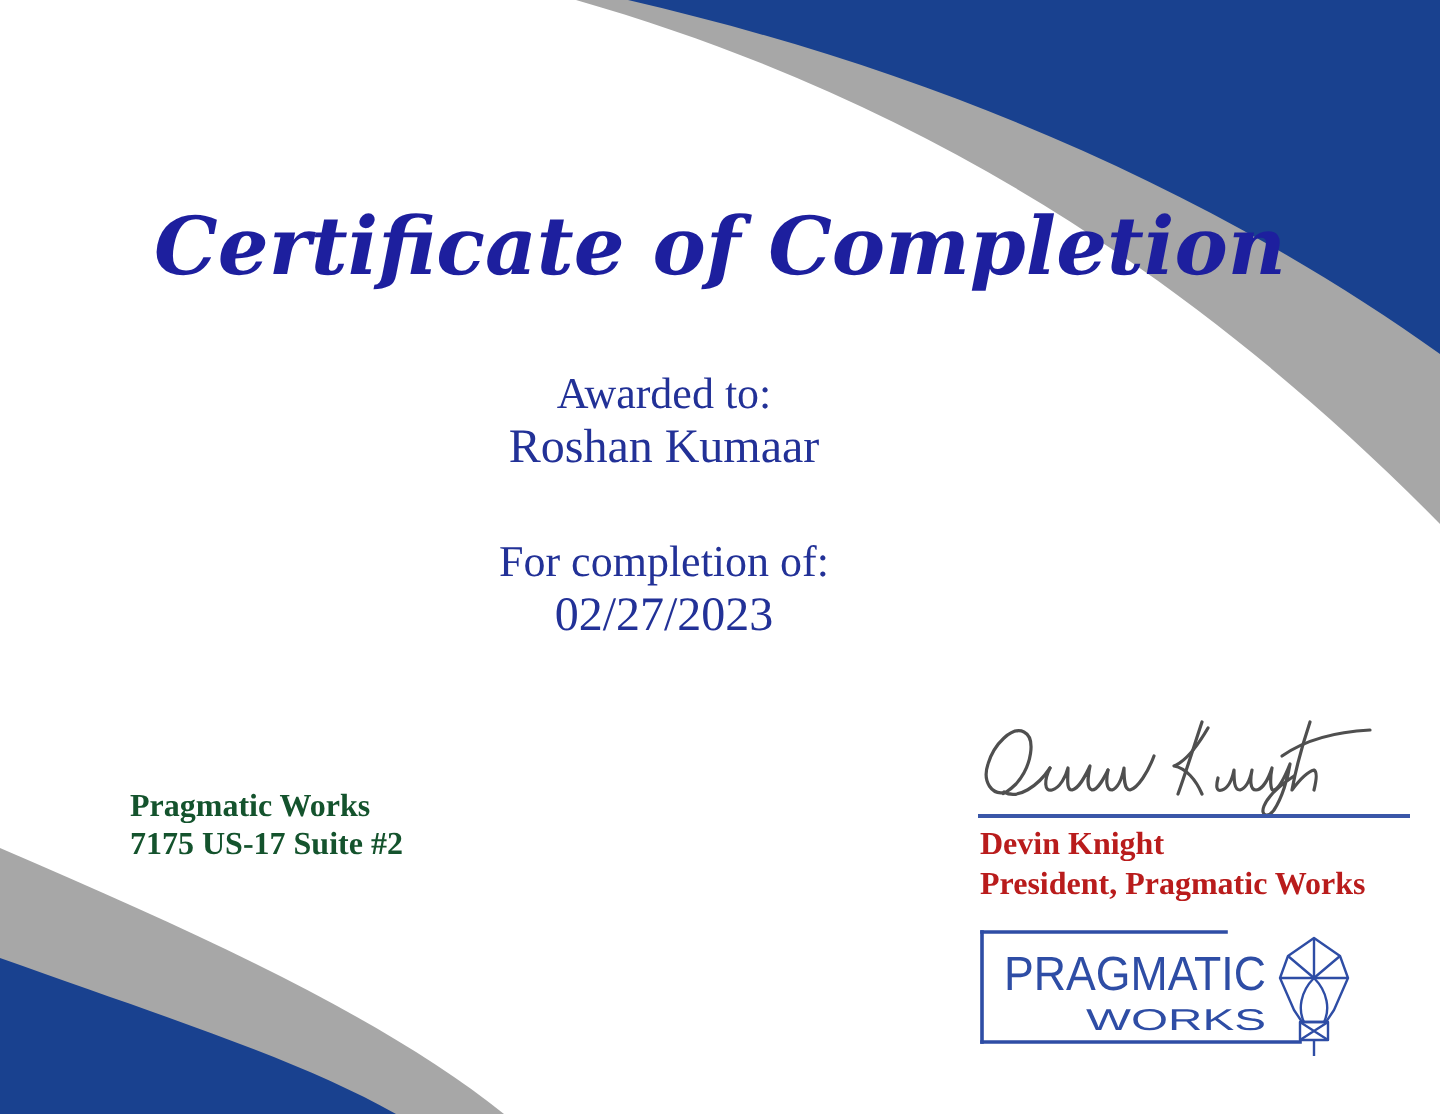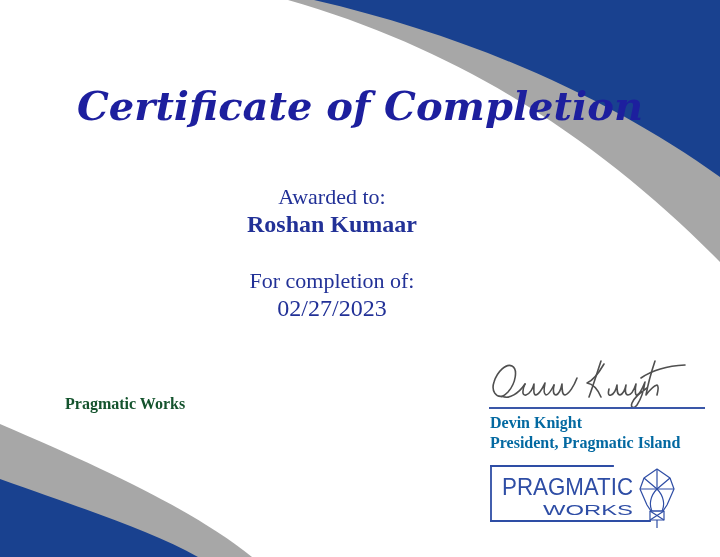--- a/index.html
+++ b/index.html
@@ -12,7 +12,7 @@
   }
   .swoosh-svg{position:absolute;left:0;top:0;width:720px;height:557px;pointer-events:none;}
   .cert-title{
-    position:absolute;top:78px;left:0;width:720px;
+    position:absolute;top:96px;left:0;width:720px;
     text-align:center;
     font-family:"DejaVu Serif","Liberation Serif",serif;
     font-style:italic;font-weight:bold;

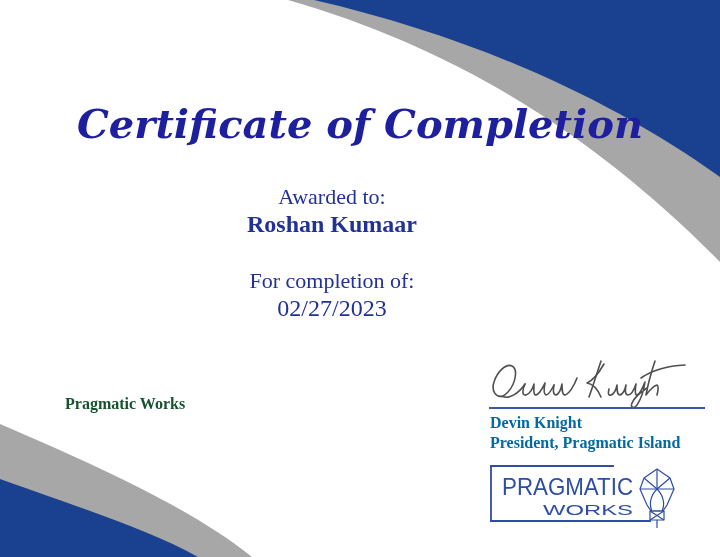--- a/index.html
+++ b/index.html
@@ -24,7 +24,7 @@
     text-align:center;color:#223197;
   }
   .line-awarded{font-size:22px;line-height:27px;}
-  .line-recipient{font-size:24px;line-height:28px;font-weight:bold;}
+  .line-recipient{font-size:24px;line-height:28px;}
   .line-completion{margin-top:29px;font-size:22px;line-height:27px;}
   .line-course{font-size:24px;line-height:27px;}
   .line-date{font-size:24px;line-height:28px;}

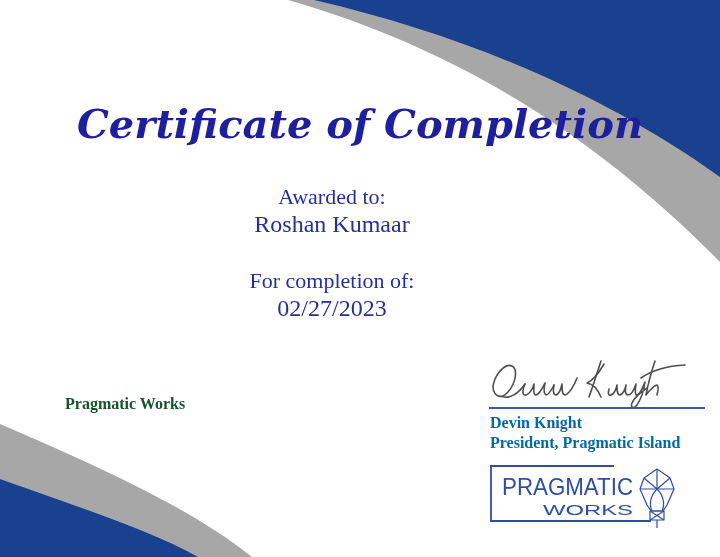--- a/index.html
+++ b/index.html
@@ -76,6 +76,7 @@
 
   <div class="address-block">
     <div>Pragmatic Works</div>
+    <div>7175 US-17 Suite #2</div>
   </div>
 
   <svg class="signature-area" viewBox="0 0 220 56" aria-hidden="true">

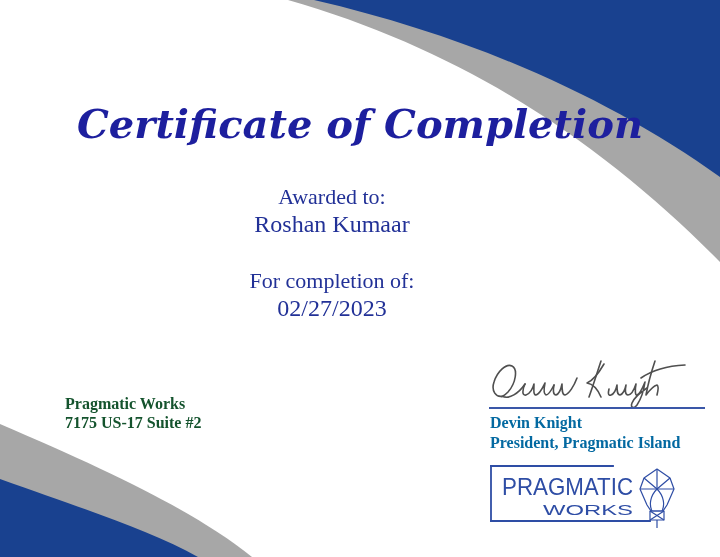--- a/index.html
+++ b/index.html
@@ -40,7 +40,7 @@
   }
   .signature-text{
     position:absolute;left:490px;top:413px;
-    color:#0369a1;font-weight:bold;
+    color:#b91c1c;font-weight:bold;
     font-size:16px;line-height:20px;
   }
   .logo-svg{position:absolute;left:483px;top:458px;width:212px;height:80px;}

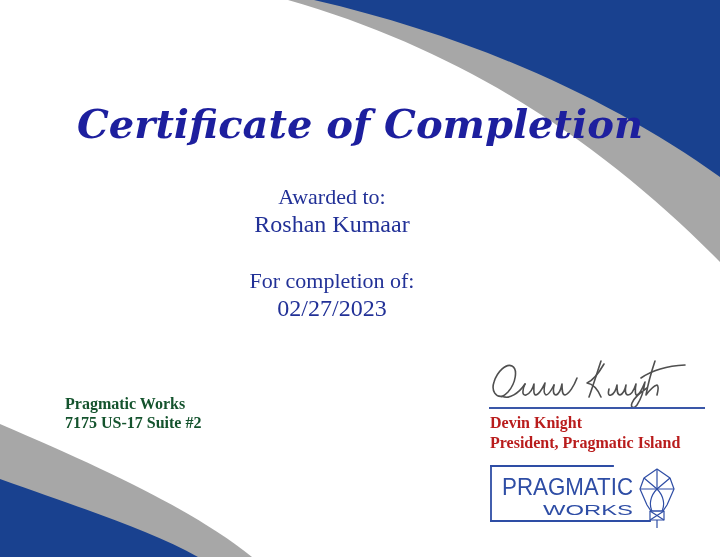--- a/index.html
+++ b/index.html
@@ -95,7 +95,7 @@
   <div class="signature-line"></div>
   <div class="signature-text">
     <div>Devin Knight</div>
-    <div>President, Pragmatic Island</div>
+    <div>President, Pragmatic Works</div>
   </div>
 
   <svg class="logo-svg" viewBox="0 0 212 80" aria-hidden="true">

